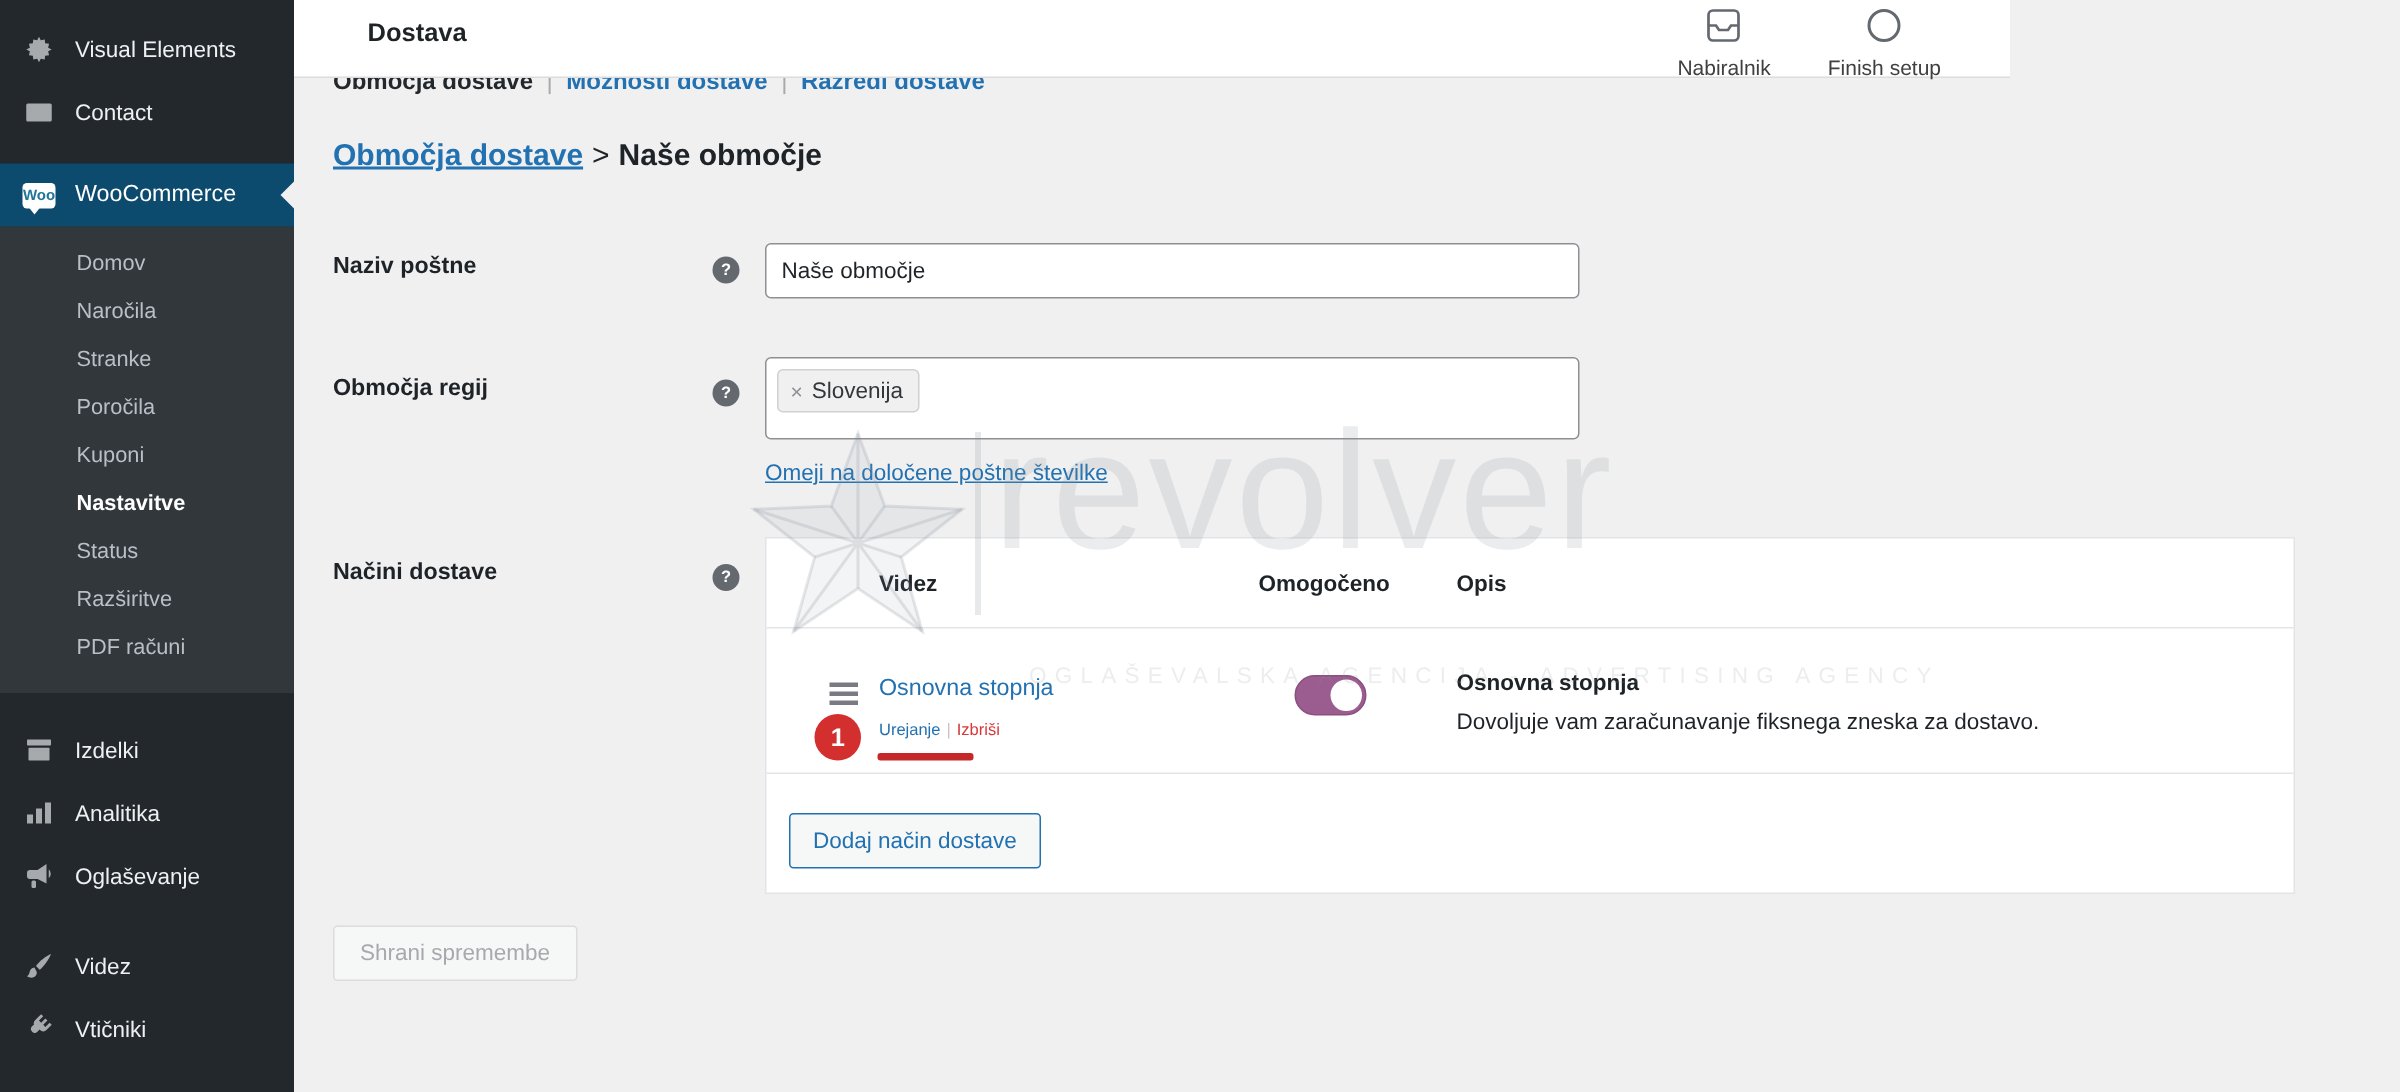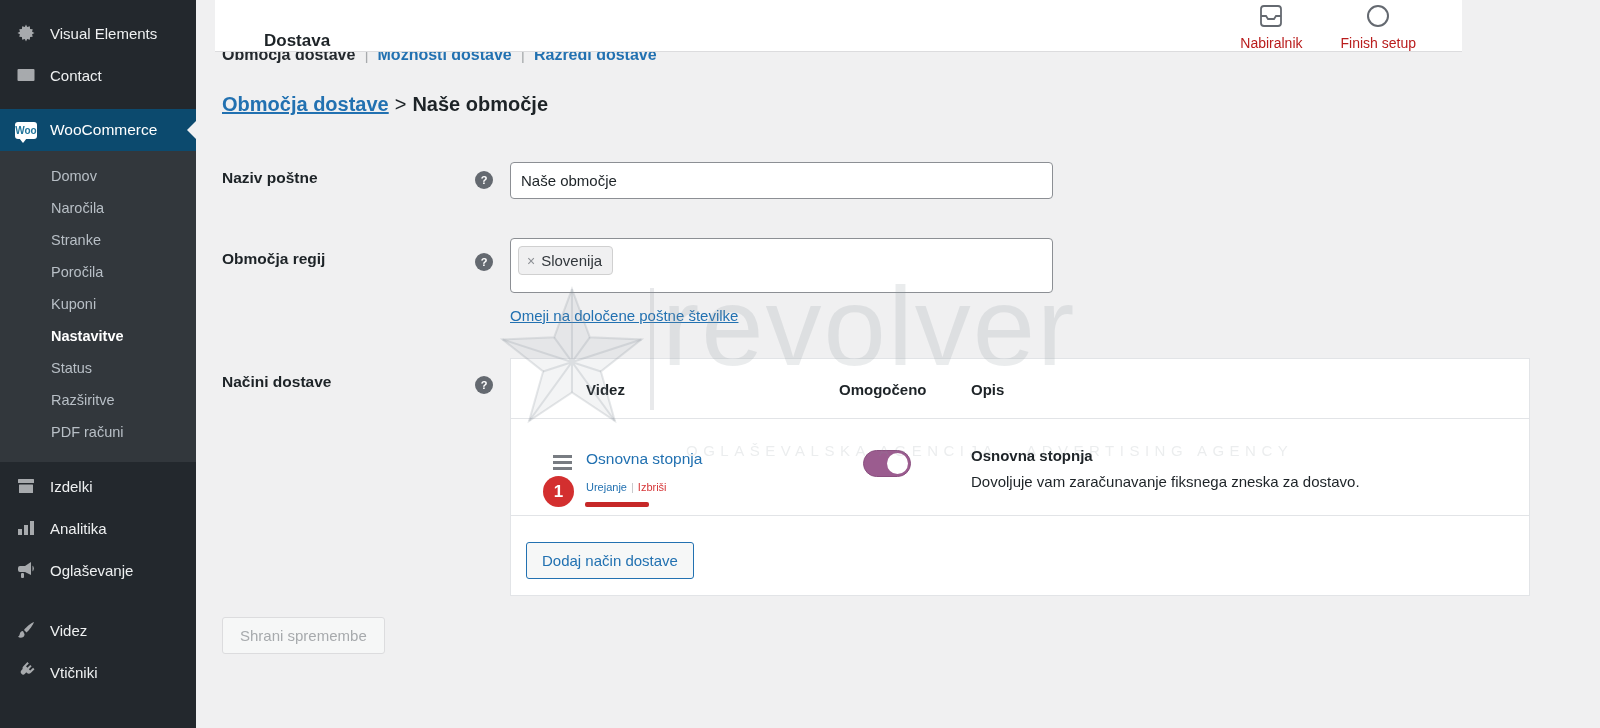--- a/index.html
+++ b/index.html
@@ -27,8 +27,8 @@
   svg.micon * { fill:#a7aaad; }
 
   
-  .topbar { position:absolute; left:196px; top:0; width:1247px; height:52px; background:#fff; z-index:10;
-      border-bottom:1px solid #dcdcde; display:flex; align-items:flex-end;margin-left:19px; }
+  .topbar { position:absolute; left:196px; top:0; width:1144px; height:52px; background:#fff; z-index:10;
+      border-bottom:1px solid #dcdcde; display:flex; align-items:flex-start; }
   .topbar-title { margin:12px 0 0 49px; font-size:17px; font-weight:bold; color:#1d2327; }
   .topbar-actions { margin-left:auto; margin-right:46px; display:flex; gap:38px; padding-top:4px; }
   .topbar-action { display:flex; flex-direction:column; align-items:center; gap:2px; cursor:pointer; }

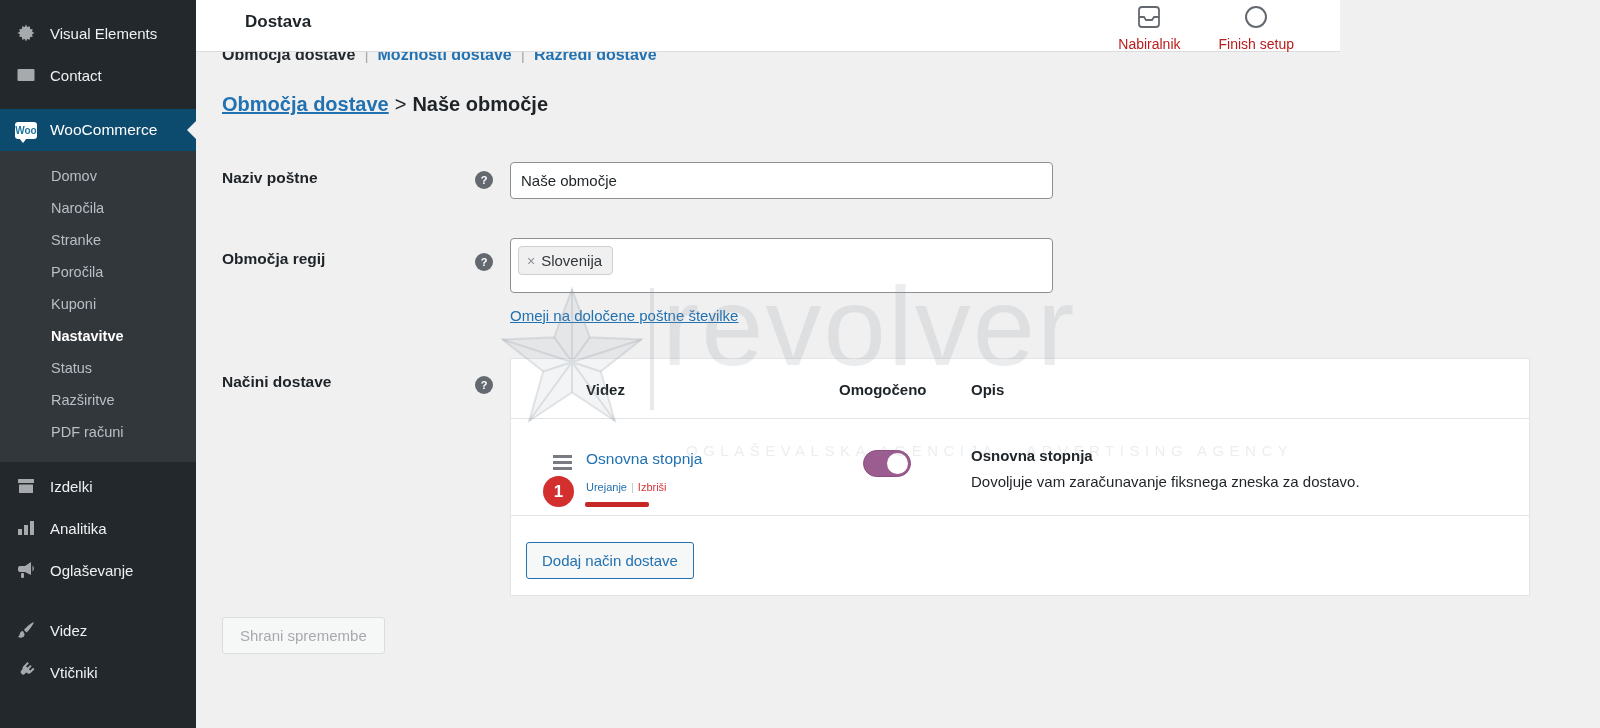--- a/index.html
+++ b/index.html
@@ -32,7 +32,7 @@
   .topbar-title { margin:12px 0 0 49px; font-size:17px; font-weight:bold; color:#1d2327; }
   .topbar-actions { margin-left:auto; margin-right:46px; display:flex; gap:38px; padding-top:4px; }
   .topbar-action { display:flex; flex-direction:column; align-items:center; gap:2px; cursor:pointer; }
-  .topbar-action .ta-label { font-size:14px; color:#b91c1c; }
+  .topbar-action .ta-label { font-size:14px; color:#404040; }
   svg.ticon { width:26px; height:26px; }
 
   

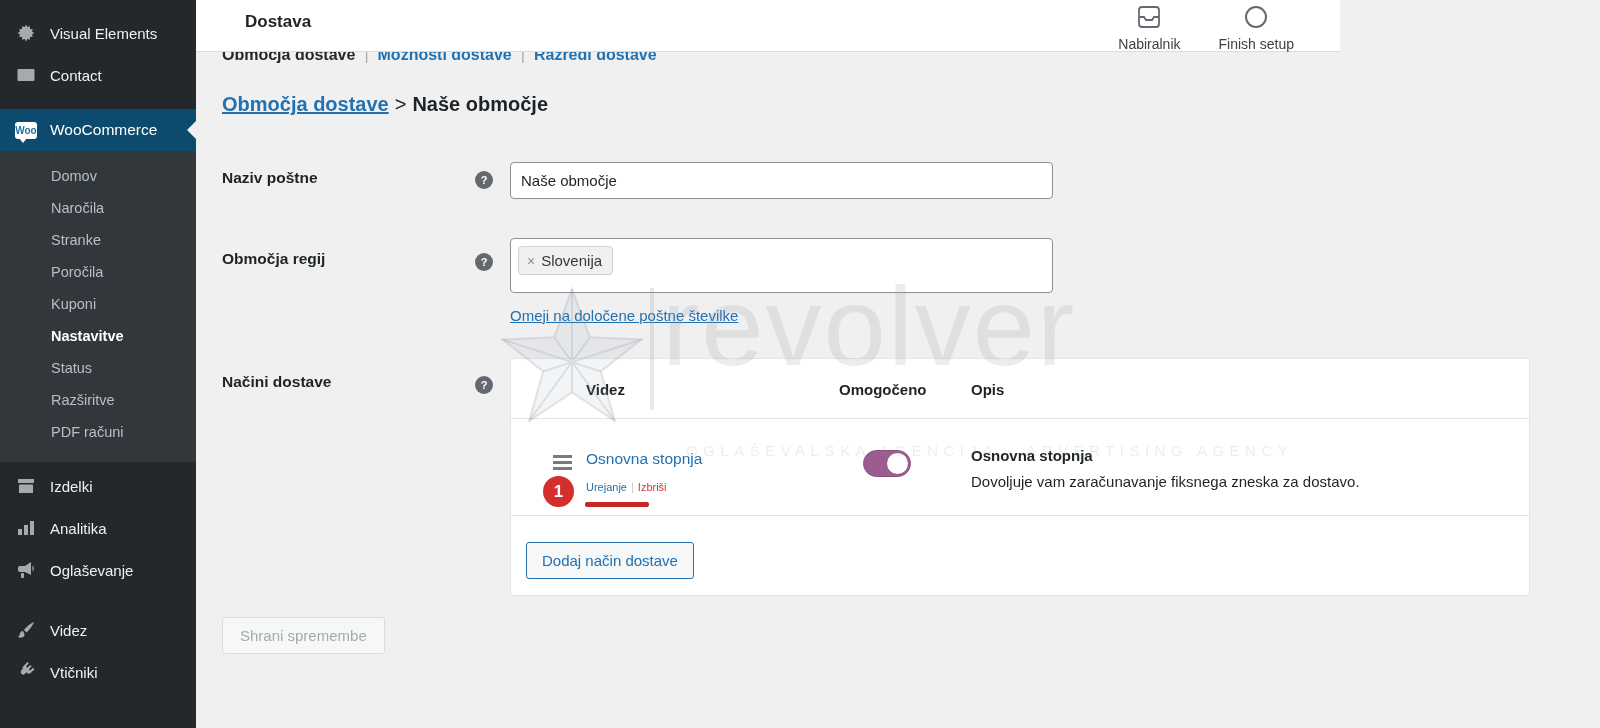--- a/index.html
+++ b/index.html
@@ -21,7 +21,7 @@
   .submenu { background:#32373c; padding:9px 0 14px 0; }
   .submenu-item { padding:8px 0 8px 51px; font-size:14.5px; color:#b8bfc6; cursor:pointer; }
   .submenu-item.current { color:#fff; font-weight:bold; }
-  .sidebar-group2 { padding-top:3px; }
+  .sidebar-group2 { padding-top:17px; }
   .group-gap { height:18px; }
   svg.micon { width:20px; height:20px; }
   svg.micon * { fill:#a7aaad; }

